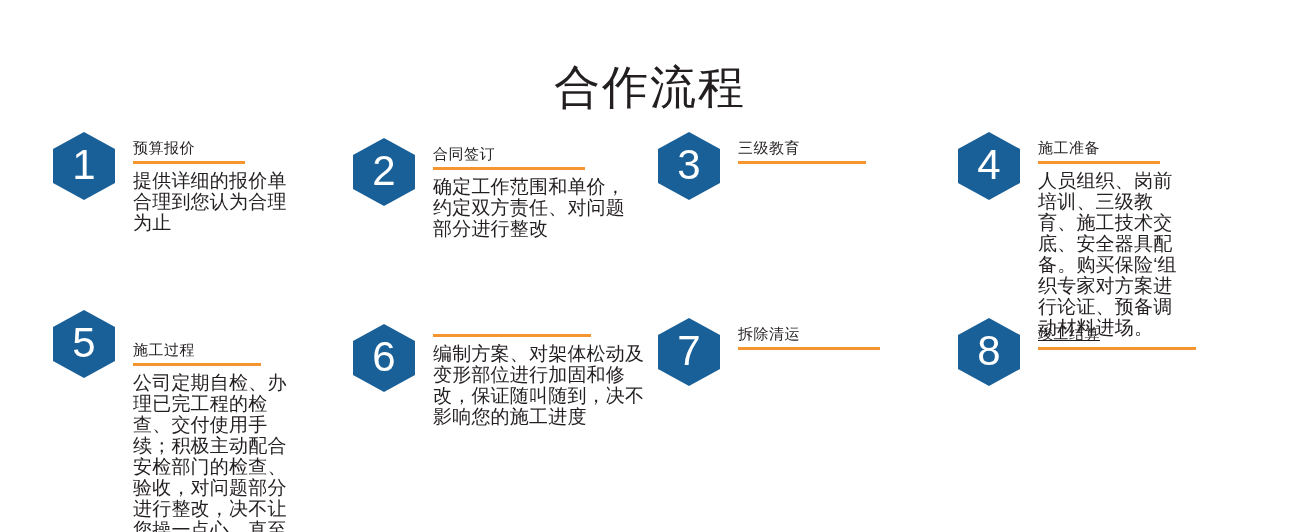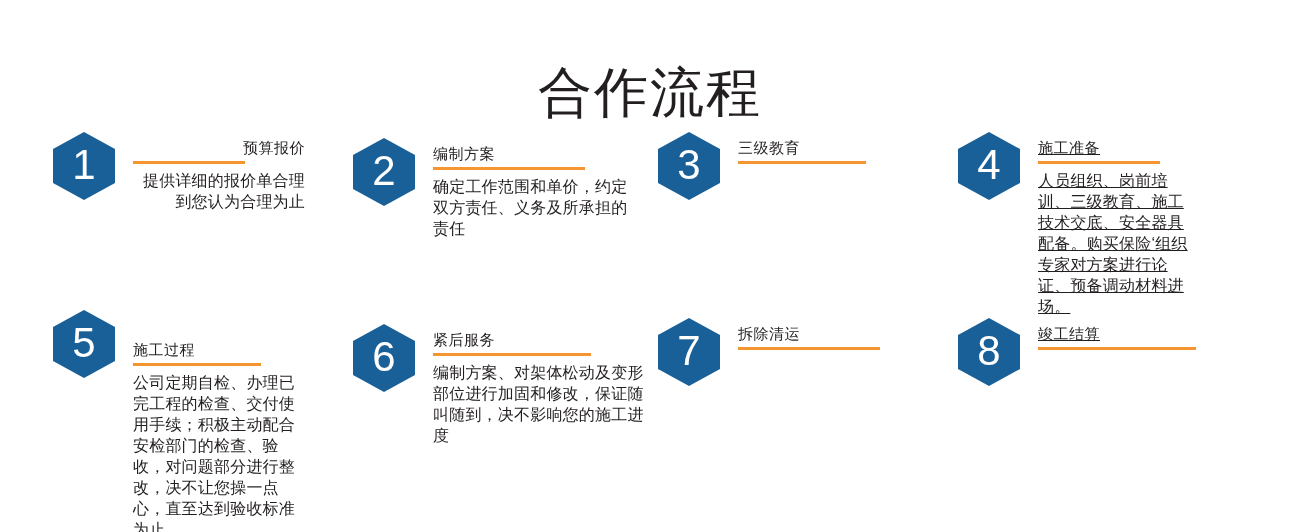--- a/index.html
+++ b/index.html
@@ -23,7 +23,7 @@
     left: 0;
     width: 1300px;
     text-align: center;
-    font-size: 54px;
+    font-size: 46px;
     line-height: 64px;
     font-weight: 400;
     letter-spacing: 2px;

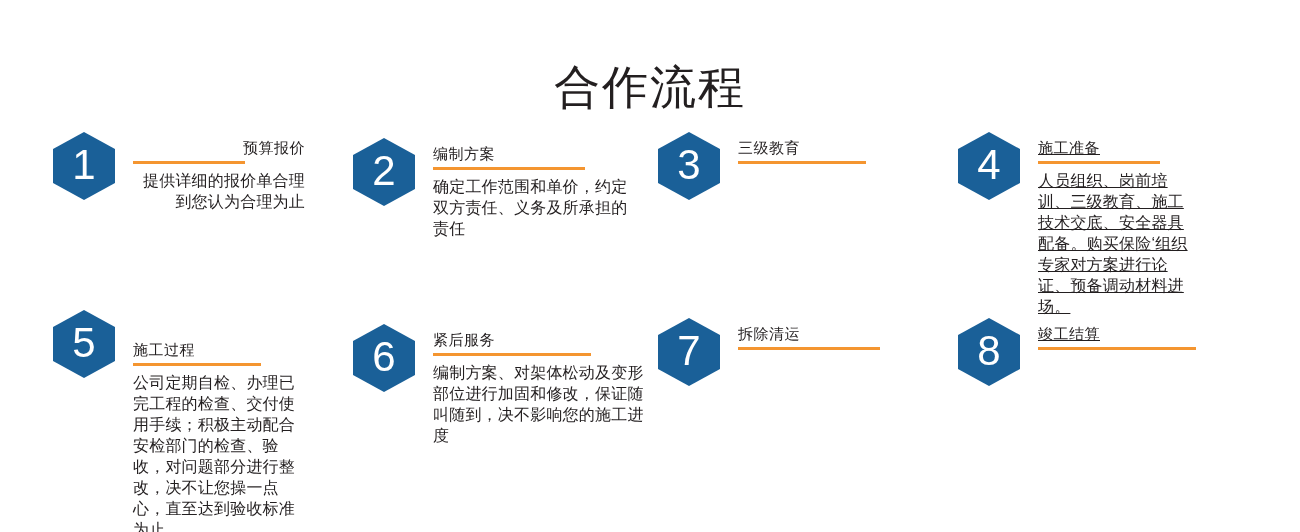--- a/index.html
+++ b/index.html
@@ -102,7 +102,7 @@
   .s7 { left: 658px; top: 190px; }
   .s8 { left: 958px; top: 190px; }
 
-  .w1 .step-body { width: 172px; text-align: right; }
+  .w1 .step-body { width: 172px; }
   .w2 .step-body { width: 208px; }
   .w3 .step-body { width: 160px; }
   .w4 .step-body { width: 152px; text-decoration: underline; }

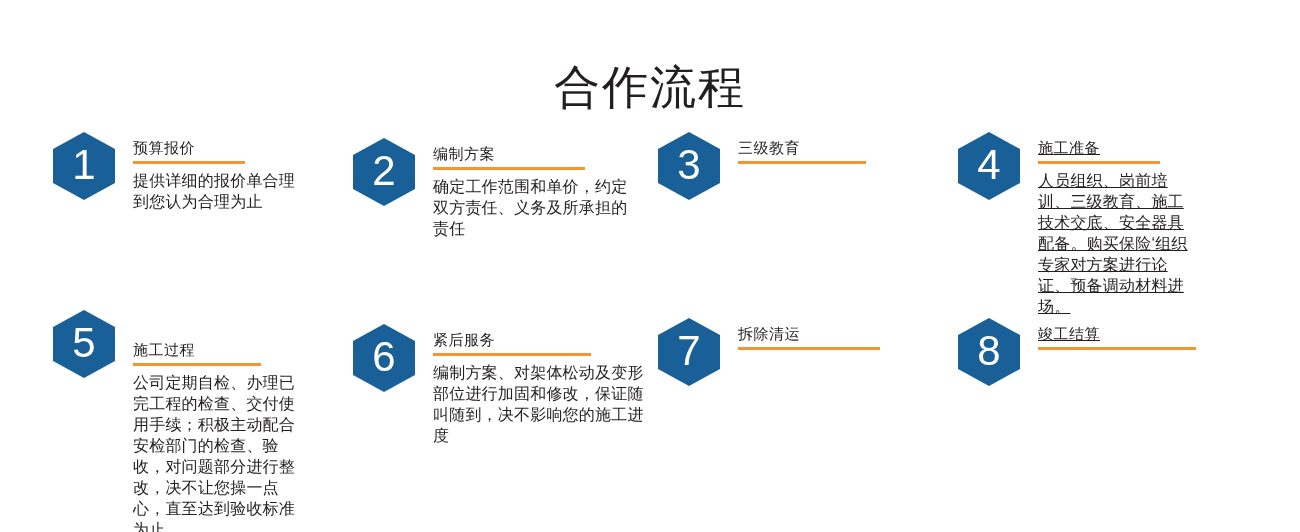--- a/index.html
+++ b/index.html
@@ -143,7 +143,7 @@
       <span class="hex-num">2</span>
     </div>
     <div class="step-body">
-      <div class="step-title">编制方案</div>
+      <div class="step-title">合同签订</div>
       <div class="rule"></div>
       <div class="step-desc">确定工作范围和单价，约定双方责任、义务及所承担的责任</div>
     </div>

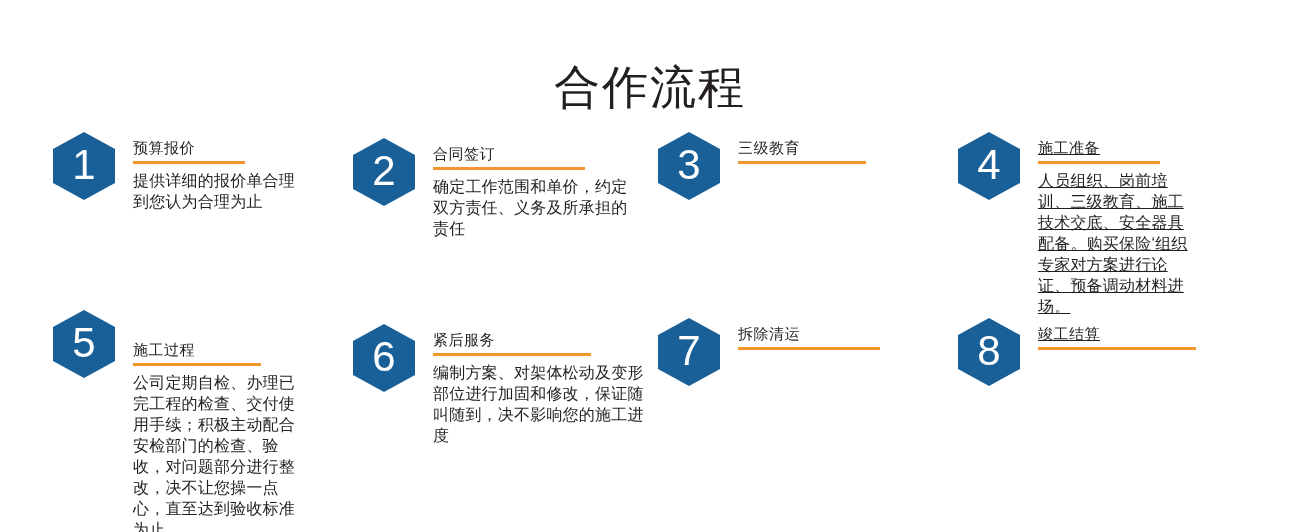--- a/index.html
+++ b/index.html
@@ -105,7 +105,7 @@
   .w1 .step-body { width: 172px; }
   .w2 .step-body { width: 208px; }
   .w3 .step-body { width: 160px; }
-  .w4 .step-body { width: 152px; text-decoration: underline; }
+  .w4 .step-body { width: 152px; }
   .w5 .step-body { width: 168px; margin-top: 24px; }
   .w6 .step-body { width: 212px; }
   .w7 .step-body { width: 196px; }

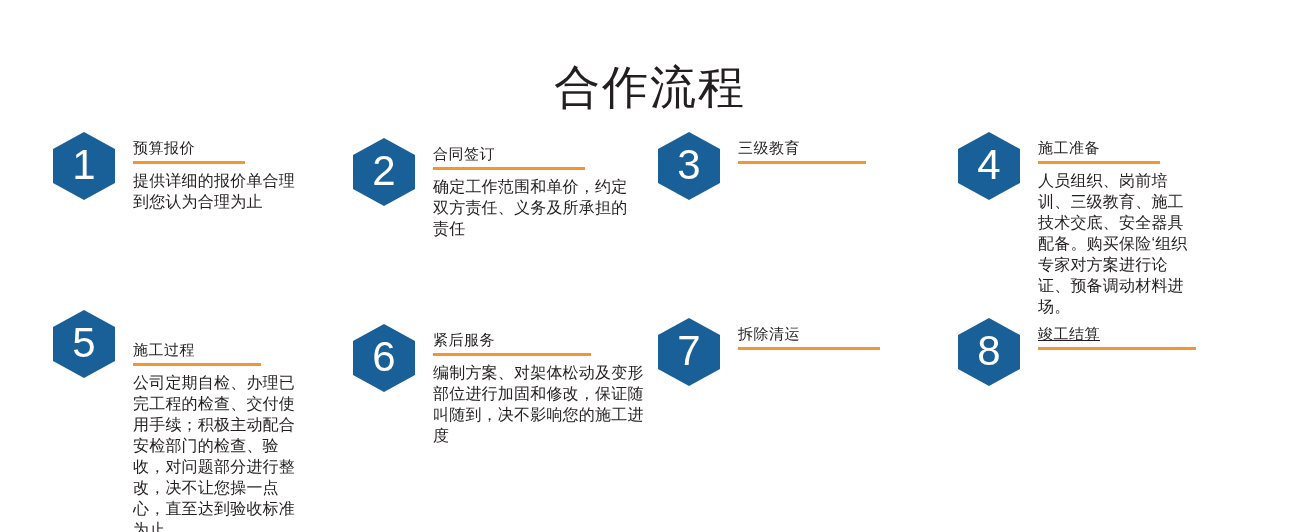--- a/index.html
+++ b/index.html
@@ -86,7 +86,7 @@
     margin-bottom: 6px;
   }
   .step-desc {
-    font-size: 16px;
+    font-size: 19px;
     line-height: 21px;
     color: #231f20;
     letter-spacing: 0.2px;

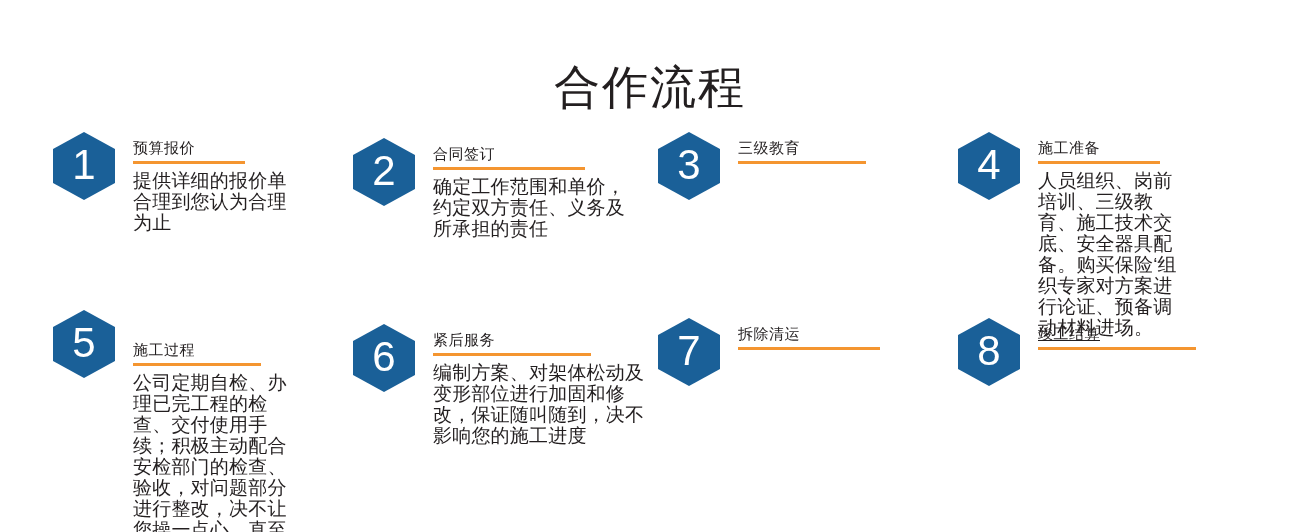--- a/index.html
+++ b/index.html
@@ -145,7 +145,7 @@
     <div class="step-body">
       <div class="step-title">合同签订</div>
       <div class="rule"></div>
-      <div class="step-desc">确定工作范围和单价，约定双方责任、义务及所承担的责任</div>
+      <div class="step-desc">确定工作范围和单价，约定双方责任、对问题部分进行整改</div>
     </div>
   </div>
 

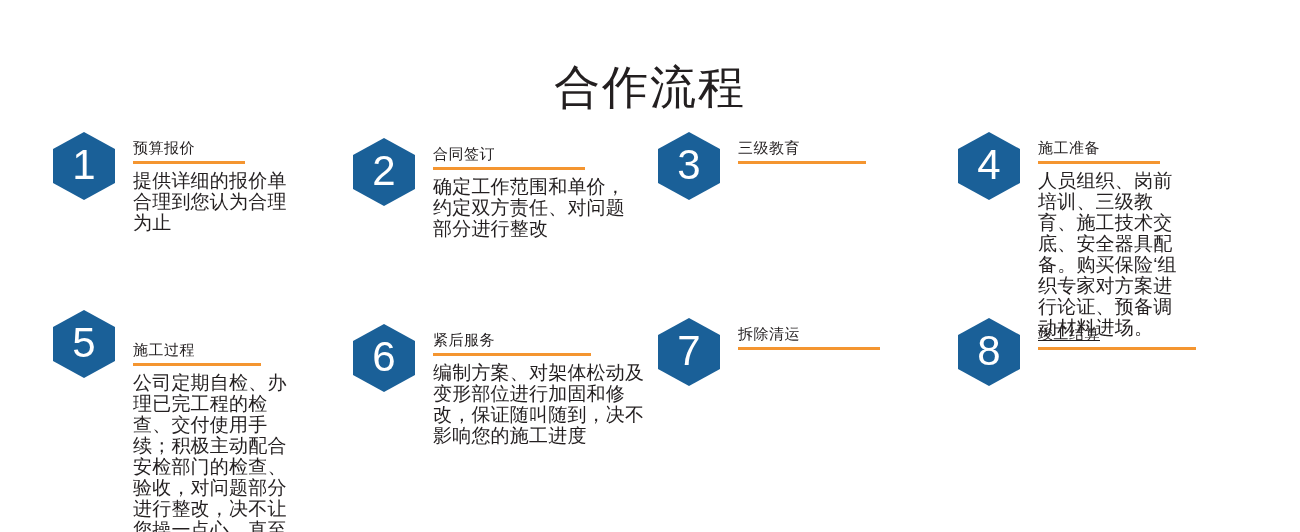--- a/index.html
+++ b/index.html
@@ -186,7 +186,6 @@
       <span class="hex-num">6</span>
     </div>
     <div class="step-body">
-      <div class="step-title">紧后服务</div>
       <div class="rule"></div>
       <div class="step-desc">编制方案、对架体松动及变形部位进行加固和修改，保证随叫随到，决不影响您的施工进度</div>
     </div>

